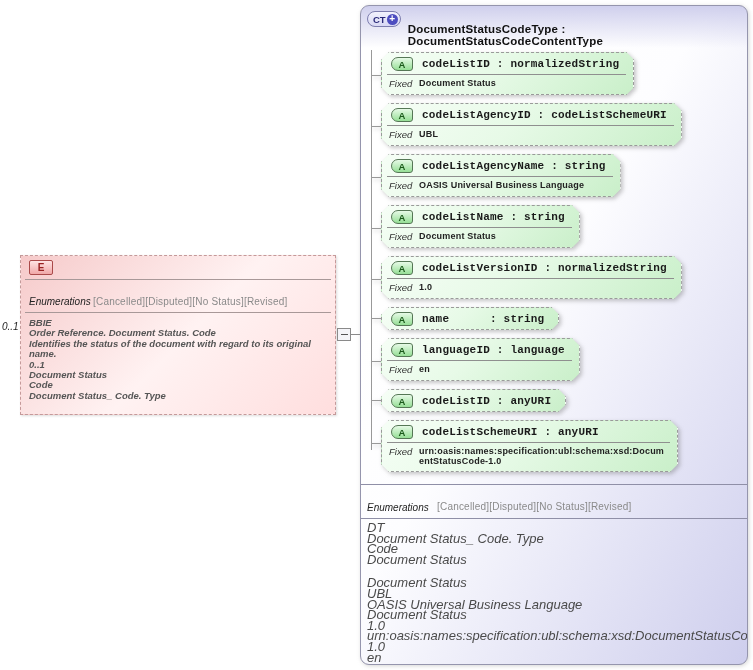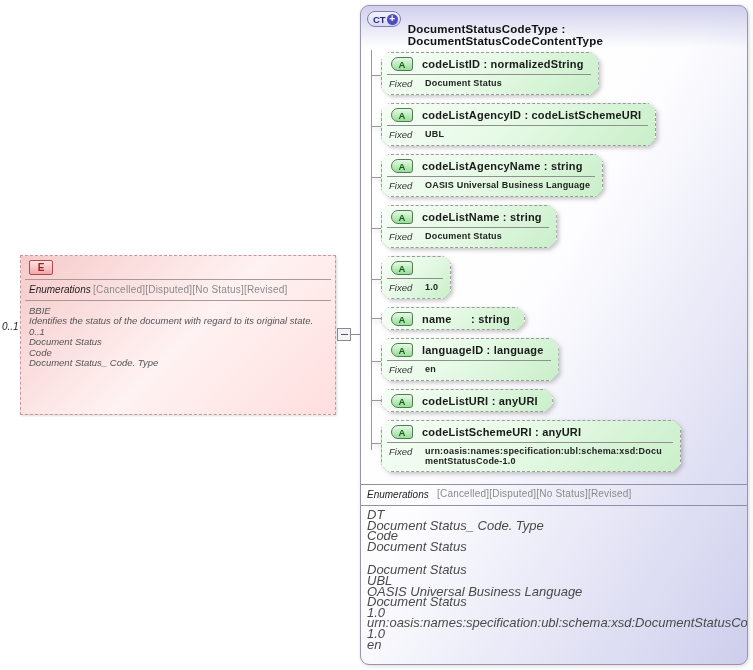--- a/index.html
+++ b/index.html
@@ -88,7 +88,7 @@
     color: #1a5a1a; font-size: 9.5px; font-weight: bold;
     display: flex; align-items: center; justify-content: center;
   }
-  .attr-title { font-size: 11px; font-weight: bold; color: #1a1a1a; white-space: pre; letter-spacing: 0.2px; }
+  .attr-title { font-size: 11px; font-weight: bold; color: #1a1a1a; white-space: pre; letter-spacing: 0.2px; font-family: Liberation Mono, monospace; }
   .attr-sep { border: 0; border-top: 1px solid #8f8f8f; margin: 0 7px 0 5px; }
   .attr-fixed-row { display: flex; gap: 10px; padding: 3px 12px 5px 7px; }
   .fixed-label { font-style: italic; font-size: 9.5px; color: #333; flex: none; width: 26px; }

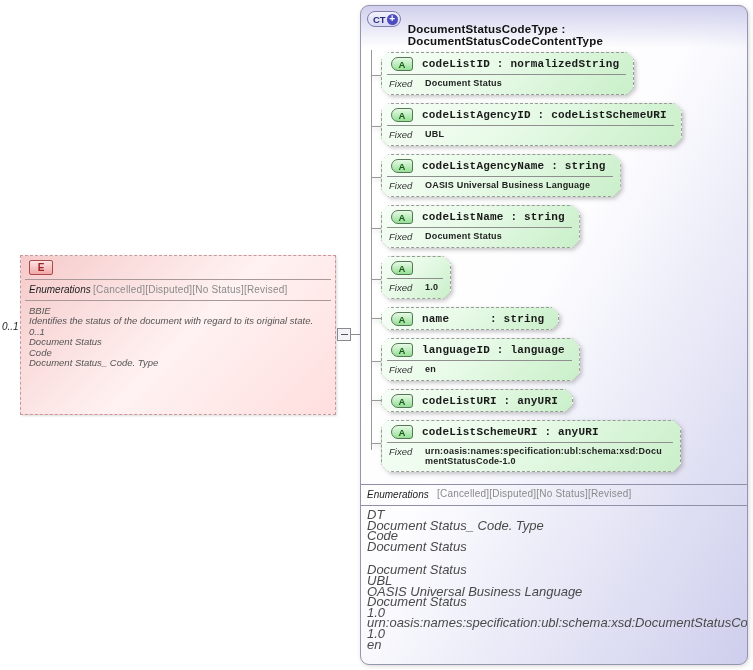--- a/index.html
+++ b/index.html
@@ -90,7 +90,7 @@
   }
   .attr-title { font-size: 11px; font-weight: bold; color: #1a1a1a; white-space: pre; letter-spacing: 0.2px; font-family: Liberation Mono, monospace; }
   .attr-sep { border: 0; border-top: 1px solid #8f8f8f; margin: 0 7px 0 5px; }
-  .attr-fixed-row { display: flex; gap: 10px; padding: 3px 12px 5px 7px; }
+  .attr-fixed-row { display: flex; gap: 4px; padding: 3px 12px 5px 7px; }
   .fixed-label { font-style: italic; font-size: 9.5px; color: #333; flex: none; width: 26px; }
   .fixed-value { font-size: 9px; font-weight: bold; color: #222; letter-spacing: 0.2px; }
   .attr-row.wide .attr-box { max-width: 300px; }

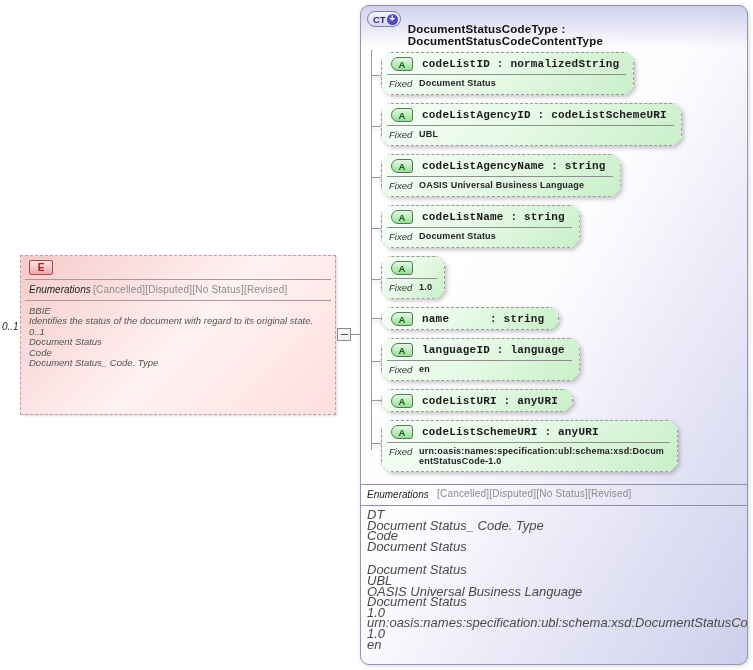--- a/index.html
+++ b/index.html
@@ -214,6 +214,7 @@
         <div class="attr-box">
           <div class="attr-title-row">
             <div class="attr-icon">A</div>
+            <div class="attr-title">codeListVersionID : normalizedString</div>
           </div>
           <hr class="attr-sep">
           <div class="attr-fixed-row">

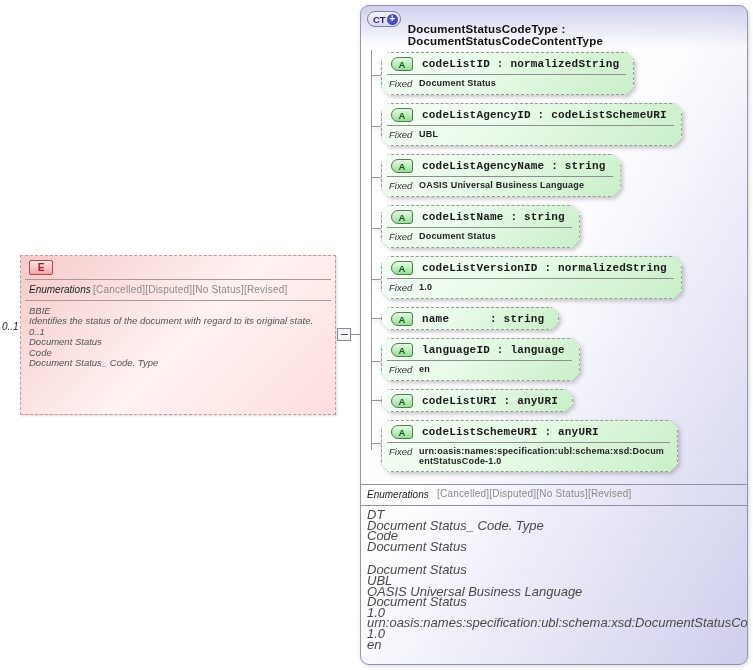--- a/index.html
+++ b/index.html
@@ -26,7 +26,7 @@
   }
   .e-title { font-size: 11.5px; font-weight: bold; color: #111; letter-spacing: 0.2px; }
   .box-divider { border: 0; border-top: 1px solid #a89898; margin: 1px 4px; }
-  .enums-row { display: flex; padding: 3px 6px 4px 8px; }
+  .enums-row { display: flex; padding: 3px 6px 4px 8px; margin-top: 13px; }
   .enums-label { font-style: italic; font-size: 10px; color: #222; width: 64px; flex: none; }
   .enum-values { display: flex; flex-direction: row; }
   .enum-value { font-size: 10px; color: #8a8a8a; line-height: 11px; letter-spacing: 0.2px; }

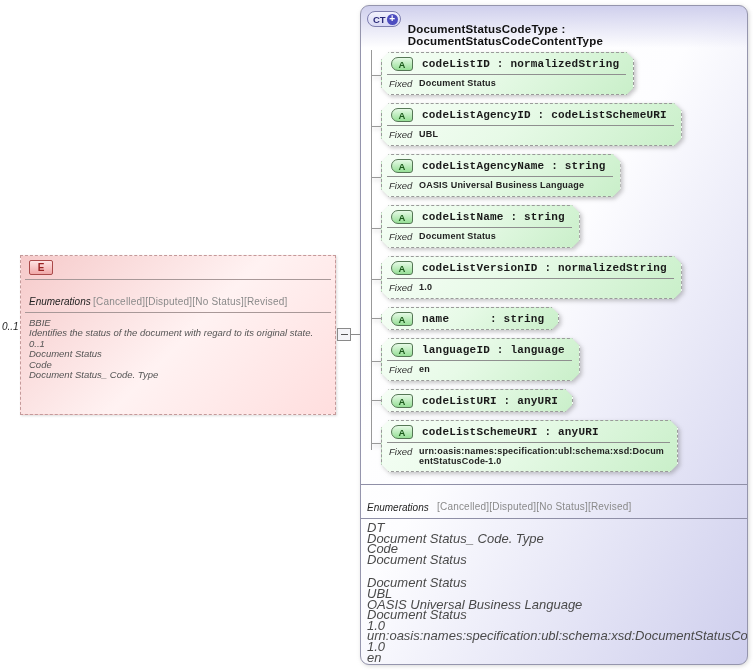--- a/index.html
+++ b/index.html
@@ -30,7 +30,7 @@
   .enums-label { font-style: italic; font-size: 10px; color: #222; width: 64px; flex: none; }
   .enum-values { display: flex; flex-direction: row; }
   .enum-value { font-size: 10px; color: #8a8a8a; line-height: 11px; letter-spacing: 0.2px; }
-  .detail-lines { padding: 4px 8px 1px 8px; }
+  .detail-lines { padding: 4px 8px 1px 8px; font-weight: bold; }
   .detail-line { font-style: italic; font-size: 9.5px; line-height: 10.4px; color: #555; }
 
   

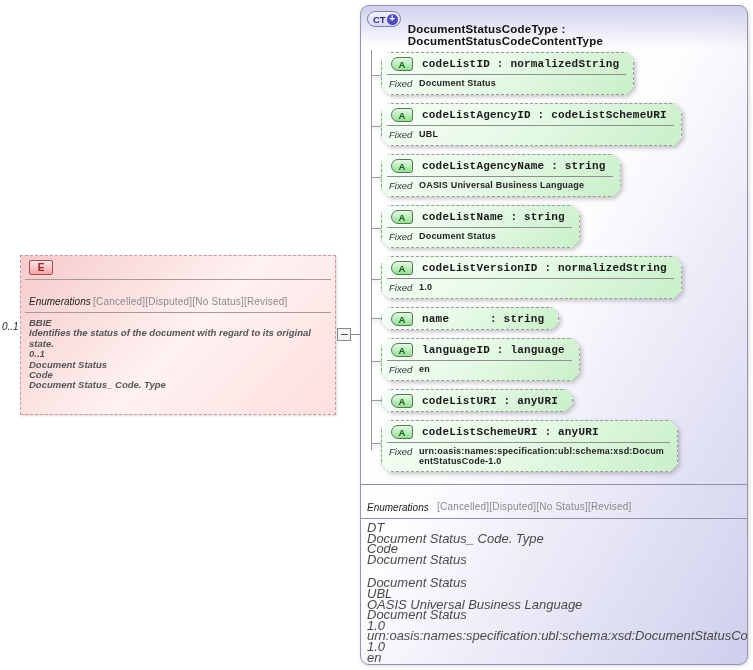--- a/index.html
+++ b/index.html
@@ -129,6 +129,7 @@
     <hr class="box-divider">
     <div class="detail-lines">
         <div class="detail-line">BBIE</div>
+        <div class="detail-line">Order Reference. Document Status. Code</div>
         <div class="detail-line">Identifies the status of the document with regard to its original state.</div>
         <div class="detail-line">0..1</div>
         <div class="detail-line">Document Status</div>

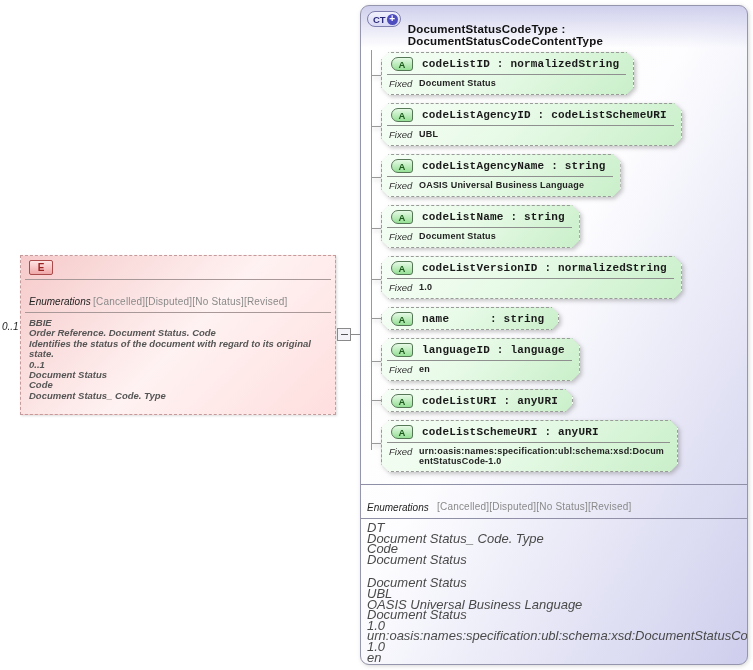--- a/index.html
+++ b/index.html
@@ -130,7 +130,7 @@
     <div class="detail-lines">
         <div class="detail-line">BBIE</div>
         <div class="detail-line">Order Reference. Document Status. Code</div>
-        <div class="detail-line">Identifies the status of the document with regard to its original state.</div>
+        <div class="detail-line">Identifies the status of the document with regard to its original name.</div>
         <div class="detail-line">0..1</div>
         <div class="detail-line">Document Status</div>
         <div class="detail-line">Code</div>

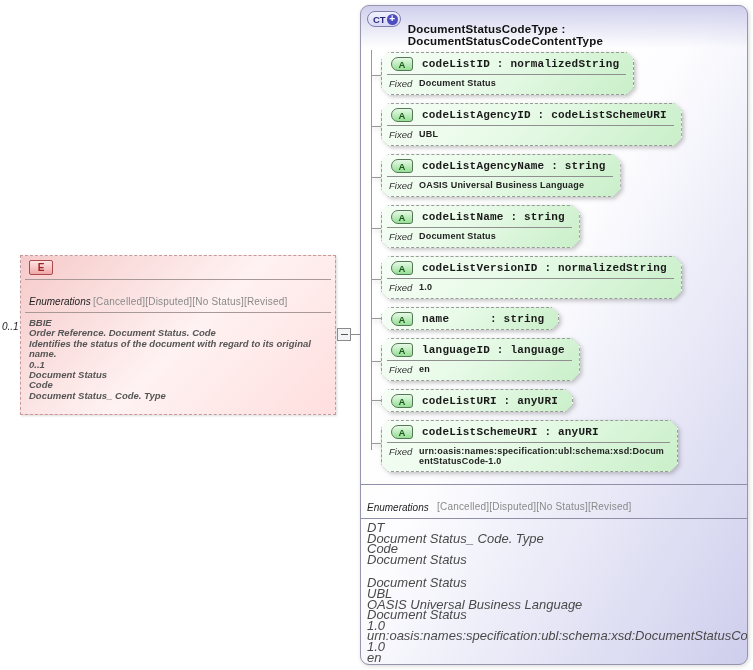--- a/index.html
+++ b/index.html
@@ -252,7 +252,7 @@
         <div class="attr-box">
           <div class="attr-title-row">
             <div class="attr-icon">A</div>
-            <div class="attr-title">codeListURI : anyURI</div>
+            <div class="attr-title">codeListID : anyURI</div>
           </div>
         </div>
       </div>

